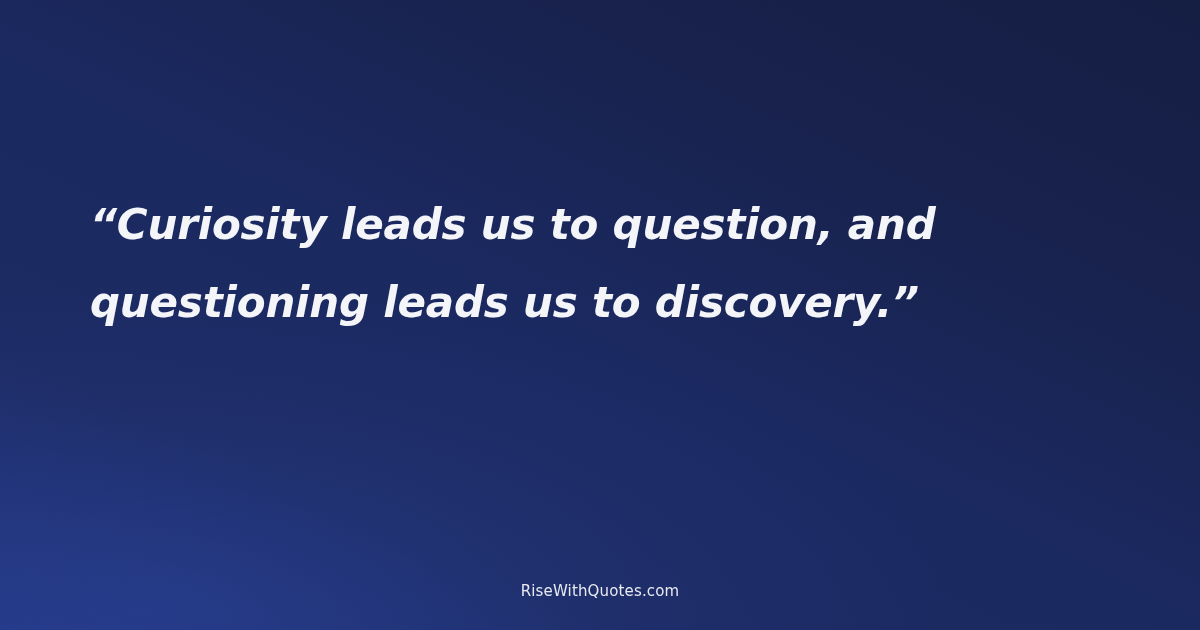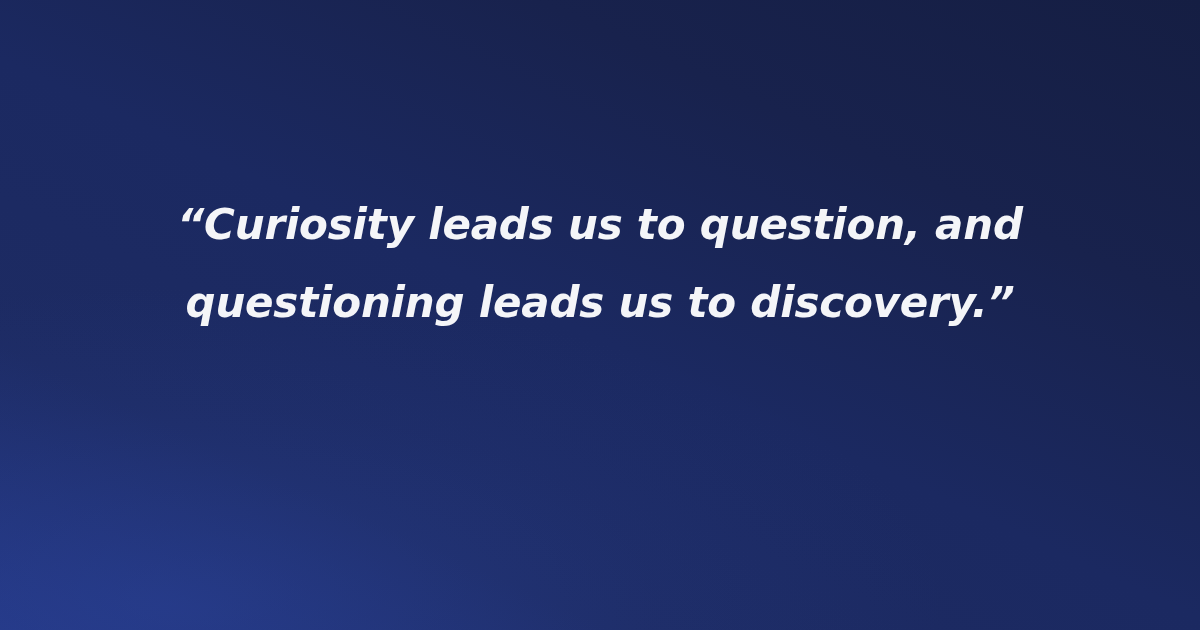--- a/index.html
+++ b/index.html
@@ -39,7 +39,6 @@
     top: 186px;
     left: 60px;
     right: 60px;
-    text-align: center;
   }
 
   .quote-text {

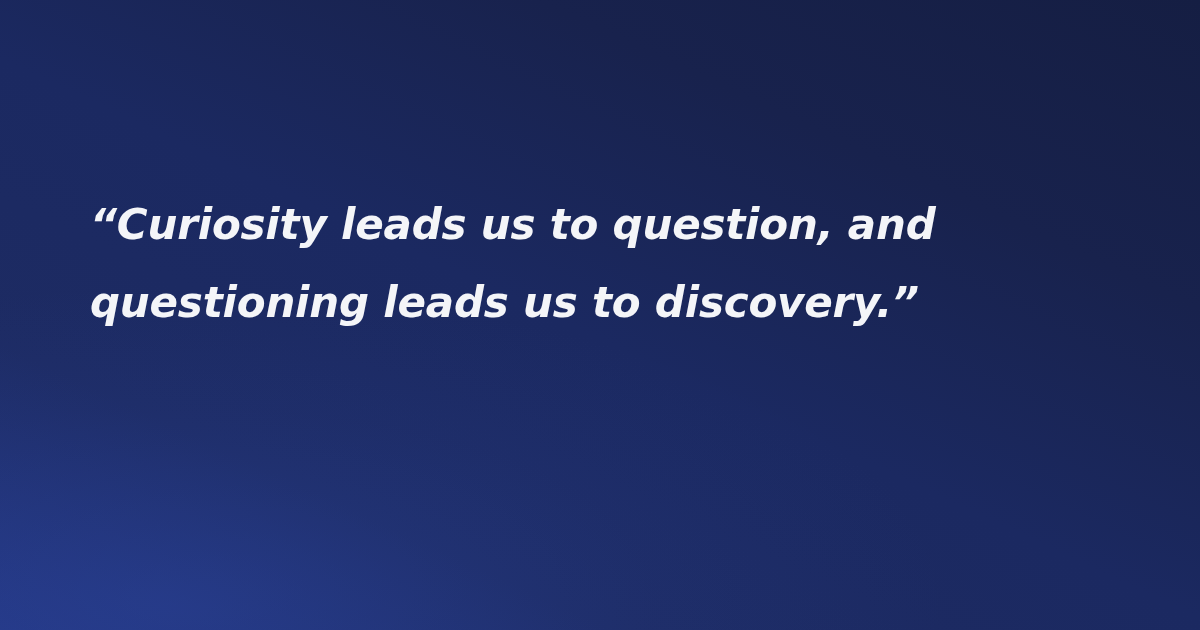--- a/index.html
+++ b/index.html
@@ -86,6 +86,9 @@
     <p class="quote-text">“Curiosity leads us to question, and questioning leads us to discovery.”</p>
   </div>
 
+  <div class="footer">
+    <p class="footer-text">RiseWithQuotes.com</p>
+  </div>
 
 </div>
 

